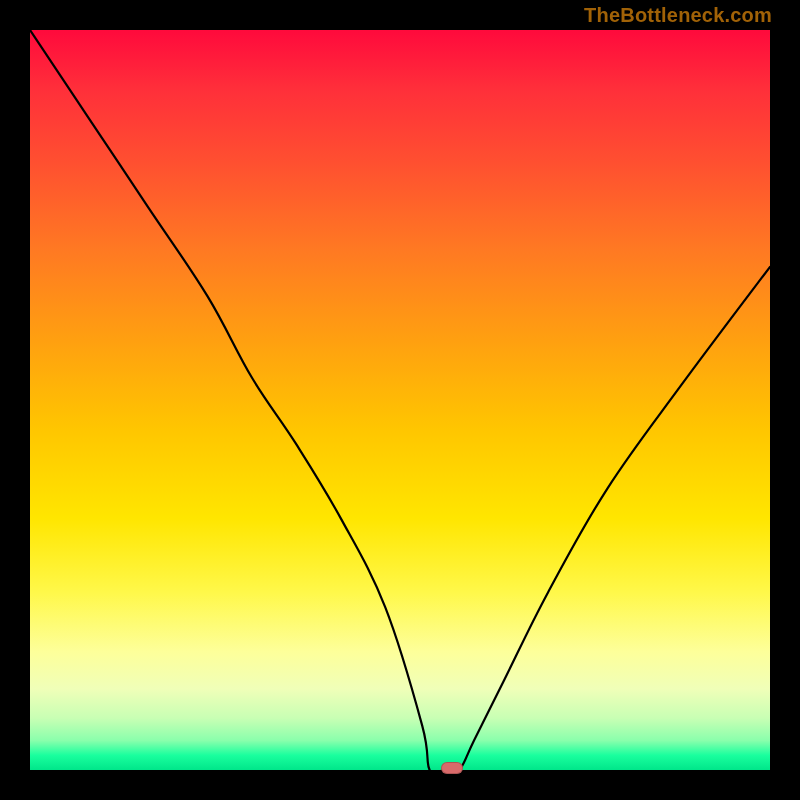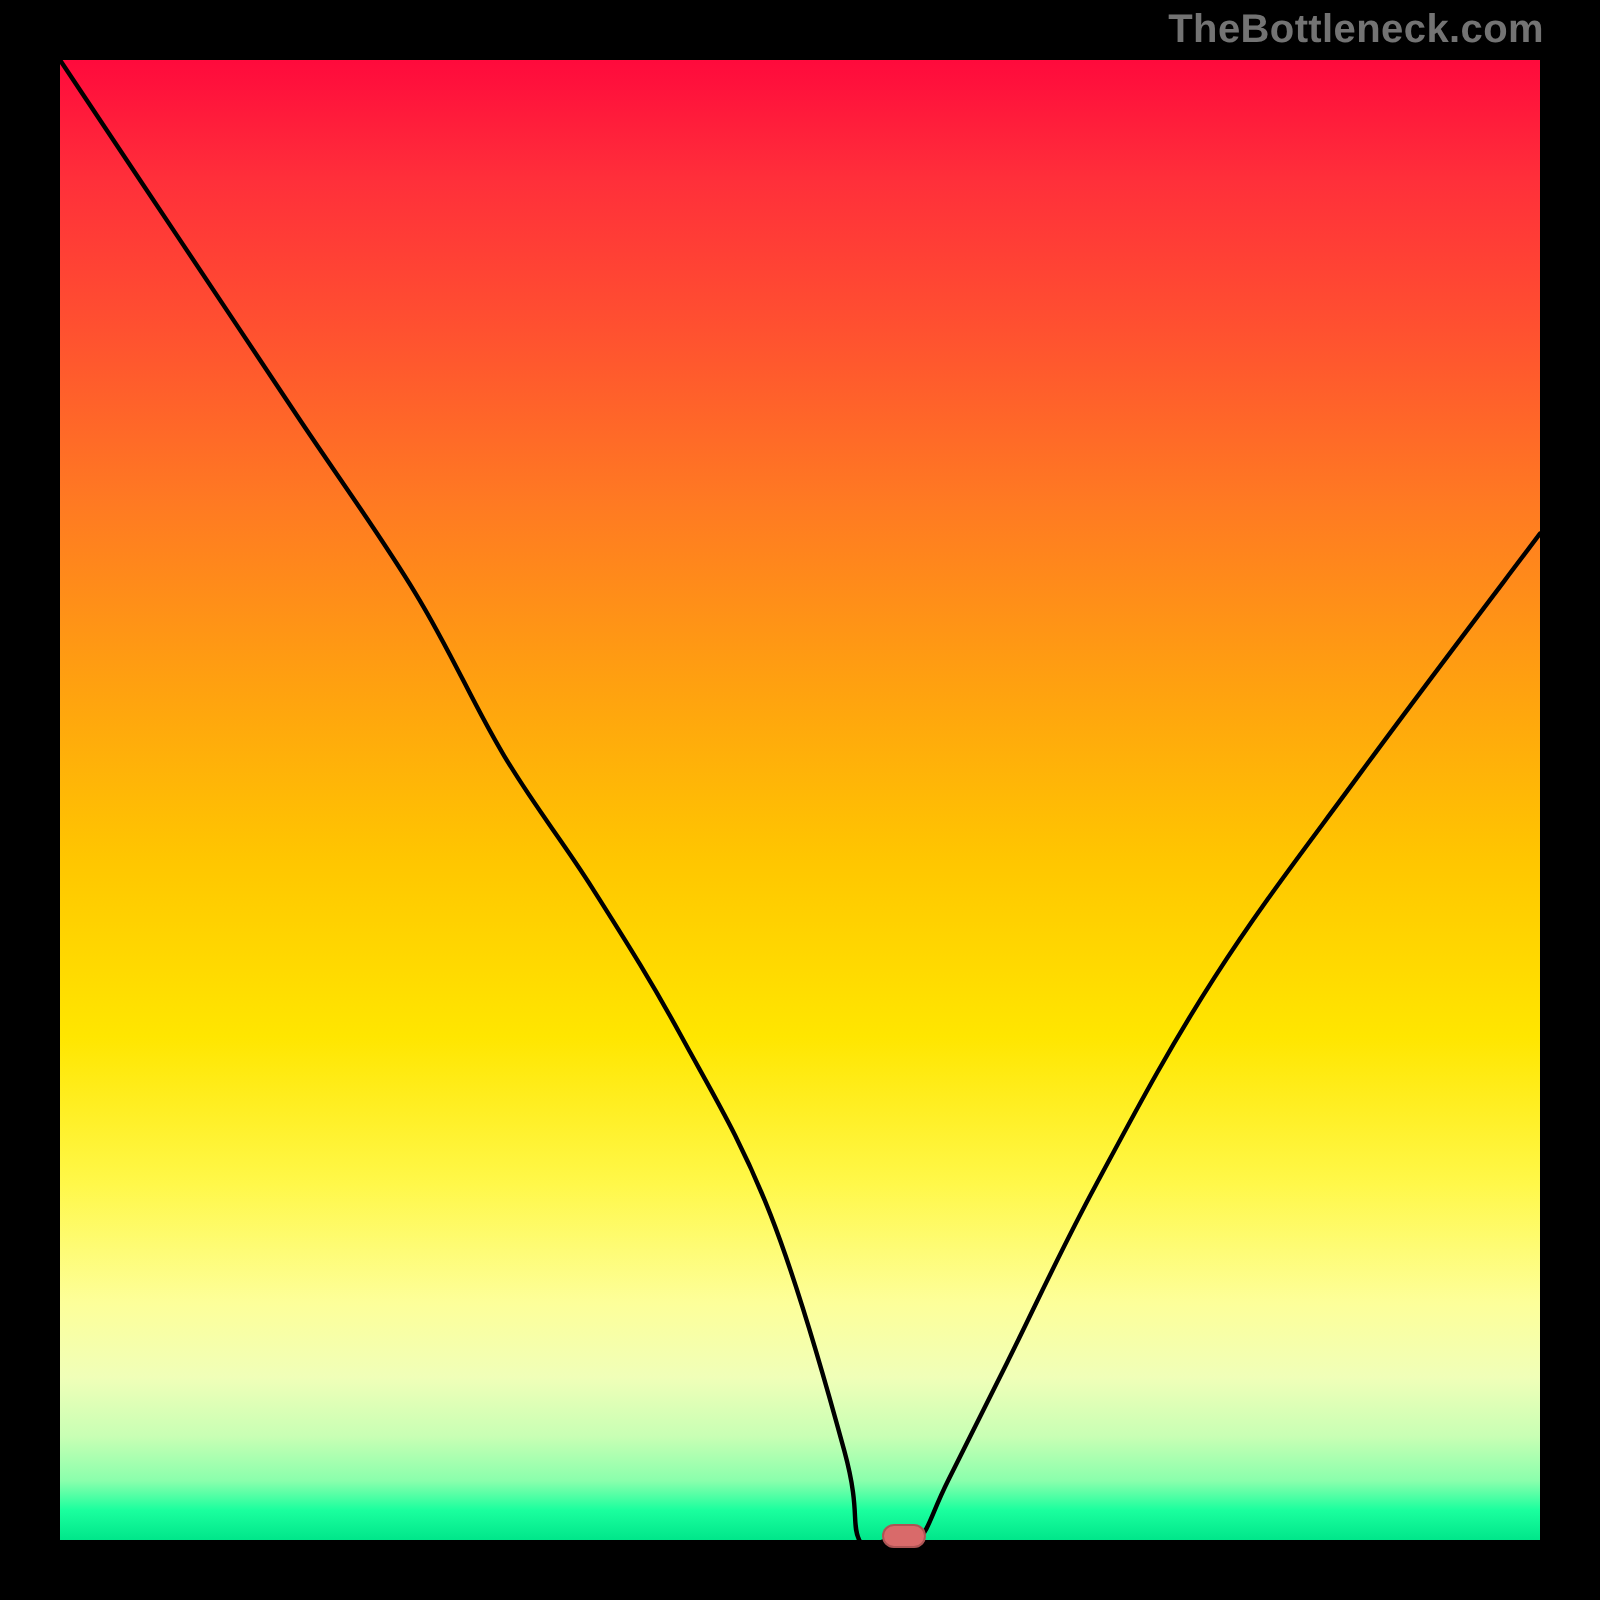--- a/index.html
+++ b/index.html
@@ -59,7 +59,7 @@
     font-family: Arial, Helvetica, sans-serif;
     font-size: 20px;
     font-weight: bold;
-    color: #737373;
+    color: #a16207;
     letter-spacing: 0.2px;
     user-select: none;
   }

